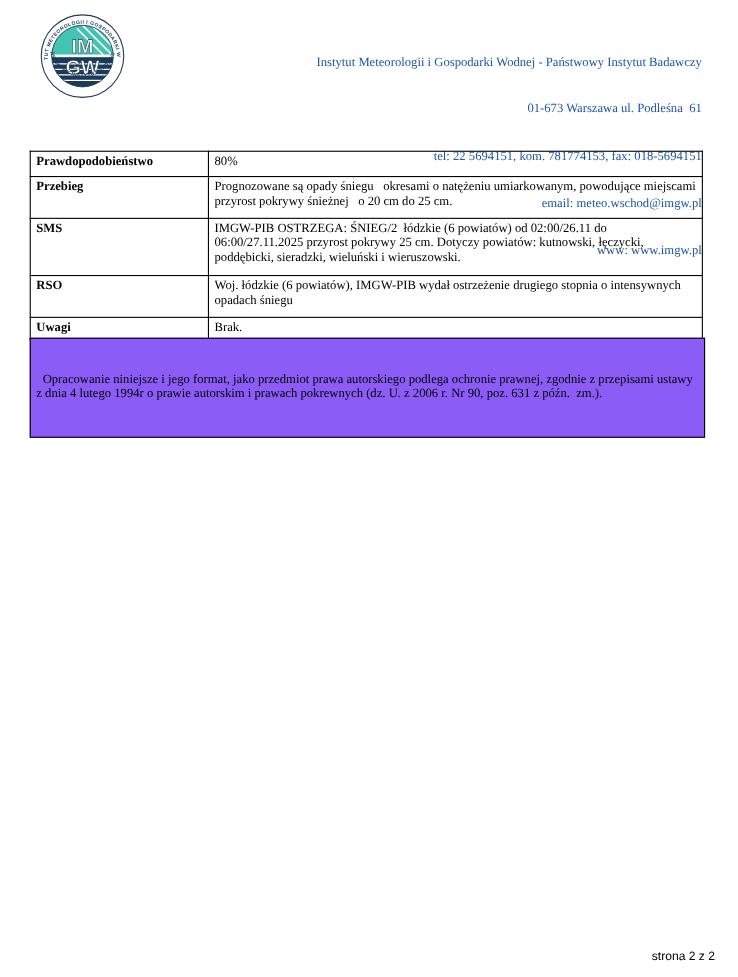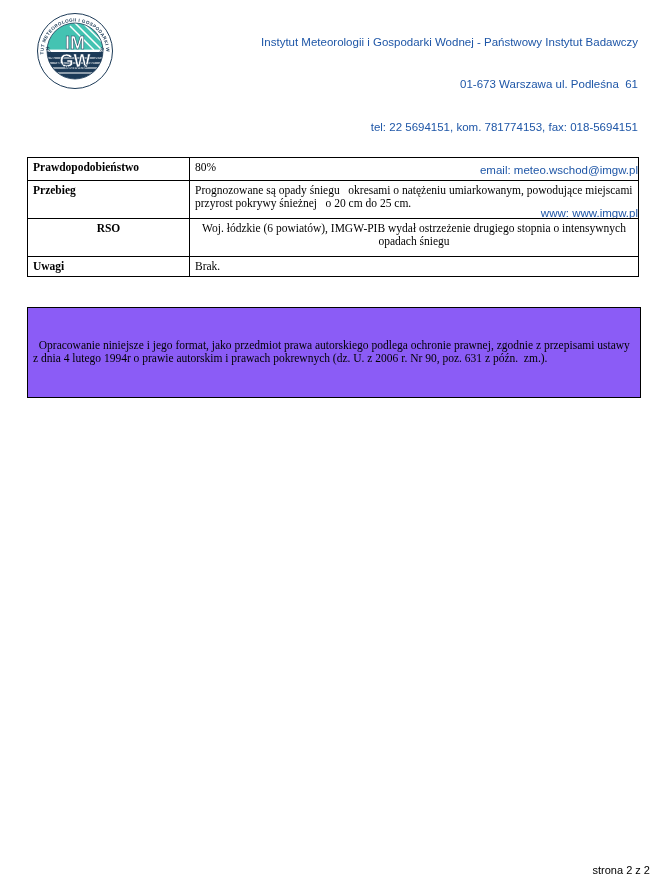--- a/index.html
+++ b/index.html
@@ -13,9 +13,9 @@
   
   .logo { position:absolute; left:36px; top:12px; }
   .header-text {
-    position:absolute; top:6px; right:33px;
+    position:absolute; top:21px; right:33px;
     text-align:right;
-    font-family:Liberation Sans, sans-serif;
+    font-family:Liberation Serif, serif;
     font-size:11.5px; line-height:14.3px;
     color:#1e56a7;
     white-space:pre-wrap;

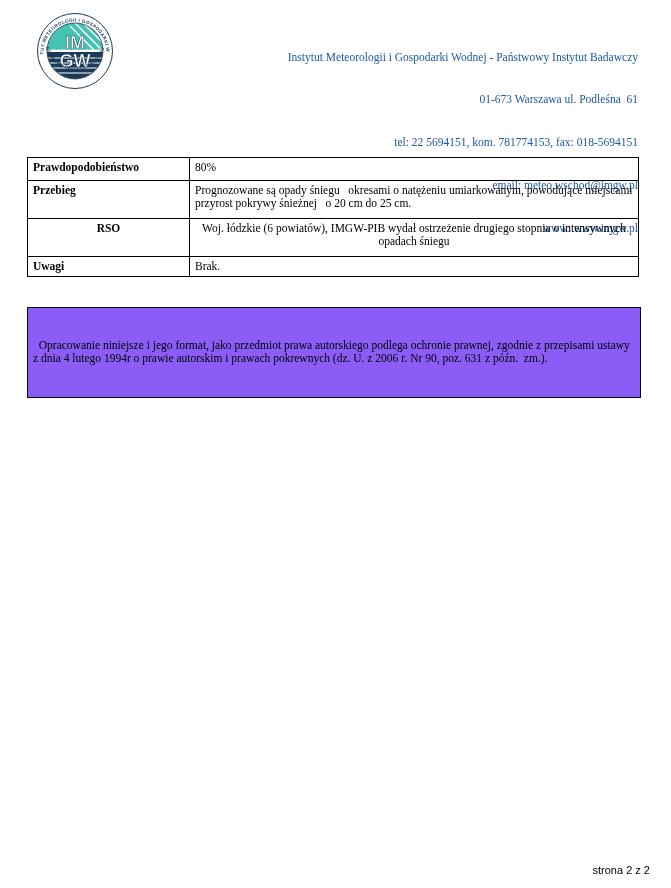--- a/index.html
+++ b/index.html
@@ -28,7 +28,6 @@
     border-collapse:collapse;
     font-size:11.5px; line-height:13.2px;
     color:#000;
-    margin-top:20px;
   }
   .info-table td {
     border:1px solid #000;

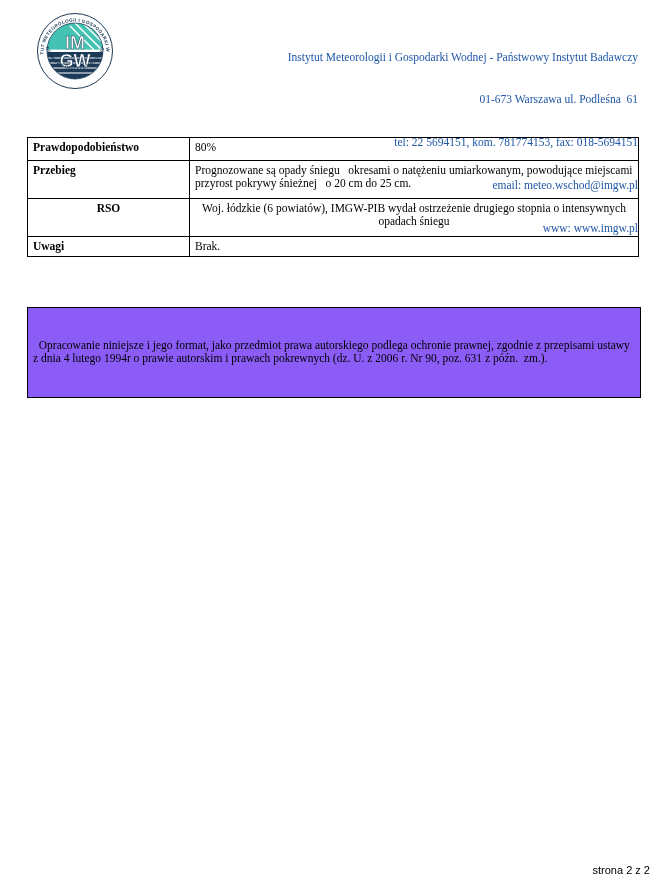--- a/index.html
+++ b/index.html
@@ -125,6 +125,10 @@
       <td class="label">Przebieg</td>
       <td class="value">Prognozowane są opady śniegu   okresami o natężeniu umiarkowanym, powodujące miejscami przyrost pokrywy śnieżnej   o 20 cm do 25 cm.</td>
     </tr>
+    <tr class="r-sms">
+      <td class="label">SMS</td>
+      <td class="value">IMGW-PIB OSTRZEGA: ŚNIEG/2  łódzkie (6 powiatów) od 02:00/26.11 do 06:00/27.11.2025 przyrost pokrywy 25 cm. Dotyczy powiatów: kutnowski, łęczycki, poddębicki, sieradzki, wieluński i wieruszowski.</td>
+    </tr>
     <tr class="r-rso">
       <td class="label">RSO</td>
       <td class="value">Woj. łódzkie (6 powiatów), IMGW-PIB wydał ostrzeżenie drugiego stopnia o intensywnych opadach śniegu</td>

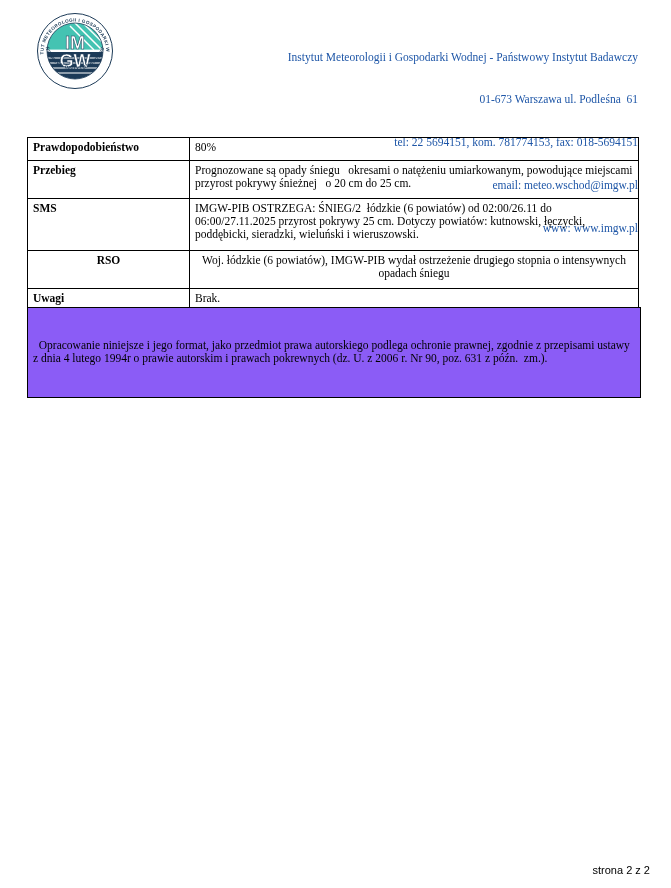--- a/index.html
+++ b/index.html
@@ -39,7 +39,7 @@
   tr.r-prob  { height:23px; }
   tr.r-przeb { height:38px; }
   tr.r-sms   { height:52px; }
-  tr.r-rso   { height:38px;text-align:center; }
+  tr.r-rso   { height:38px; }
   tr.r-uwagi { height:18px; }
   
   .notice {

